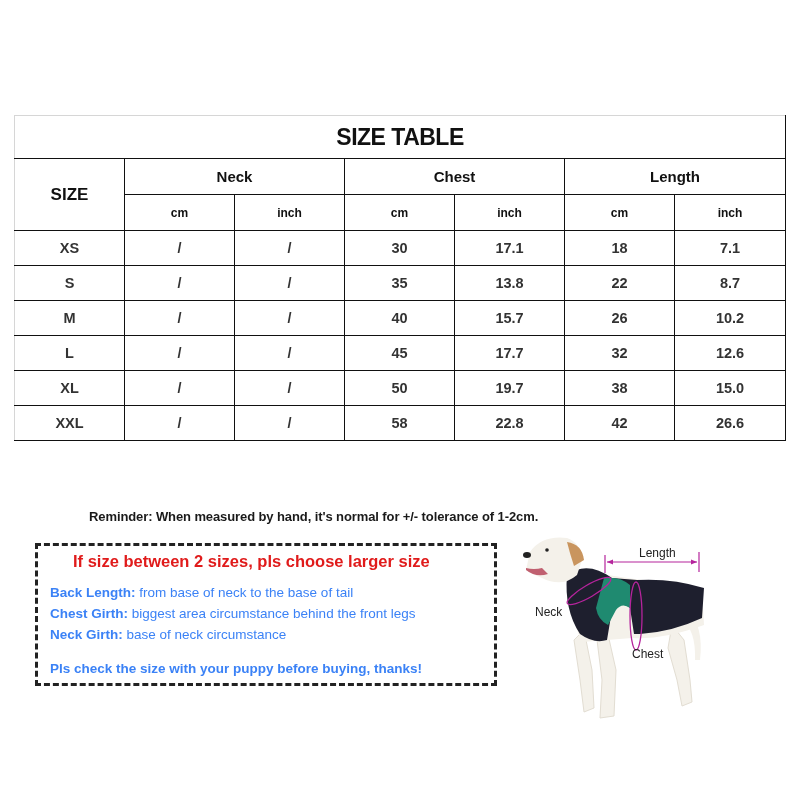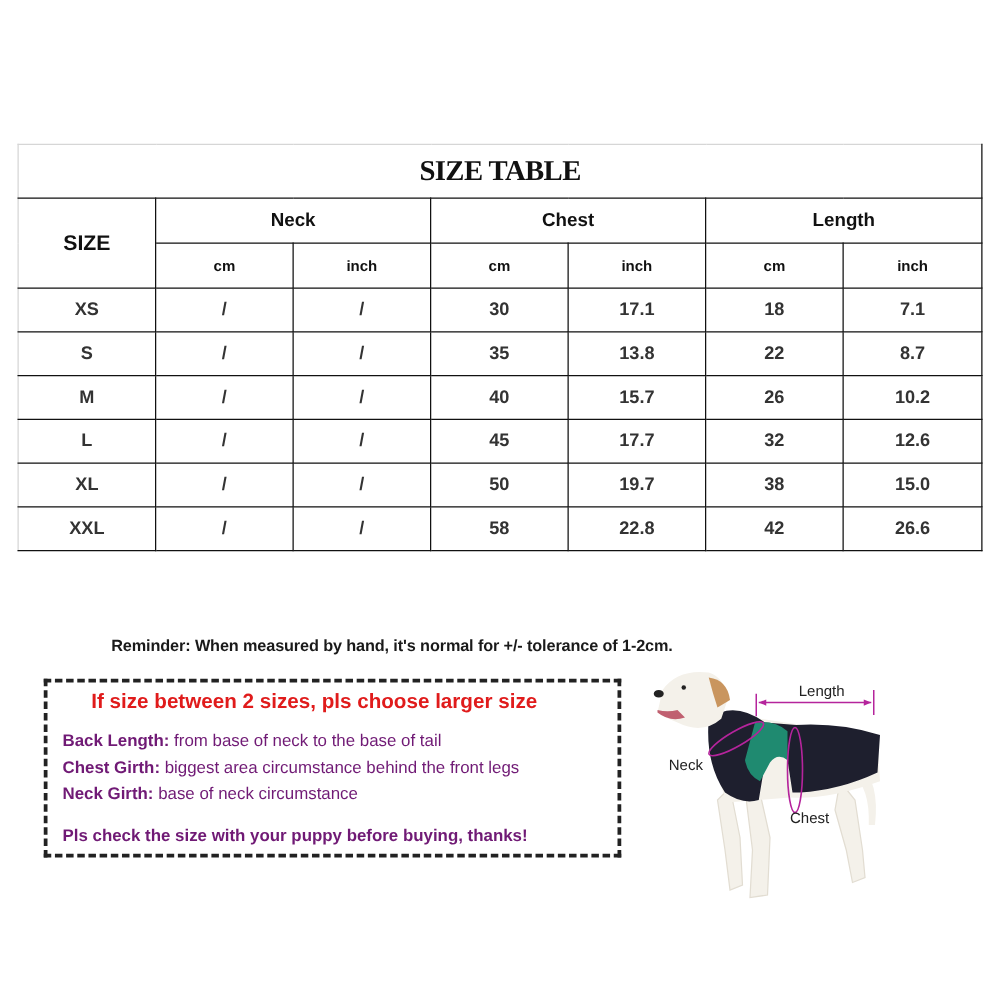--- a/index.html
+++ b/index.html
@@ -15,7 +15,7 @@
   .size-table .title-cell {
     height: 42px; font-size: 23px; font-weight: bold; color: #111;
     border-top: 1.5px solid #d6d6d6; border-left: 1.5px solid #d6d6d6;
-    font-family: Liberation Serif, serif; letter-spacing: -0.5px;
+    font-family: Liberation Sans, sans-serif; letter-spacing: -0.5px;
   }
   .size-table .size-head { font-size: 17px; font-weight: bold; color: #111; border-left: 1.5px solid #d6d6d6; margin-left: 33px; }
   .size-table .group-head { height: 35px; font-size: 15px; font-weight: bold; color: #111; }

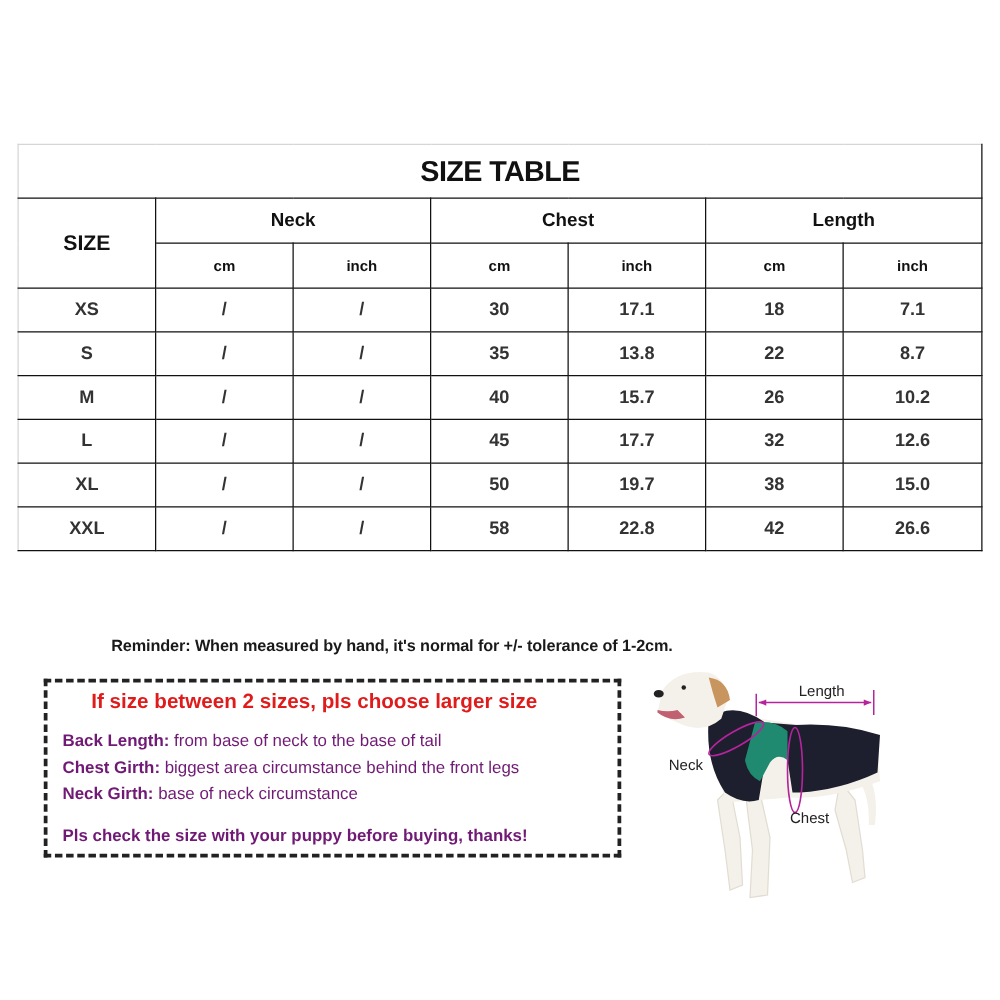--- a/index.html
+++ b/index.html
@@ -38,7 +38,7 @@
     margin-left: 21px;
   }
   .notice-line {
-    position: absolute; left: 12px; font-size: 13.5px; color: #701a75;
+    position: absolute; left: 12px; font-size: 13.5px; color: #3b82f6;
     font-family: "Liberation Sans", sans-serif; white-space: nowrap;
   }
   .notice-line b { font-weight: bold; }

